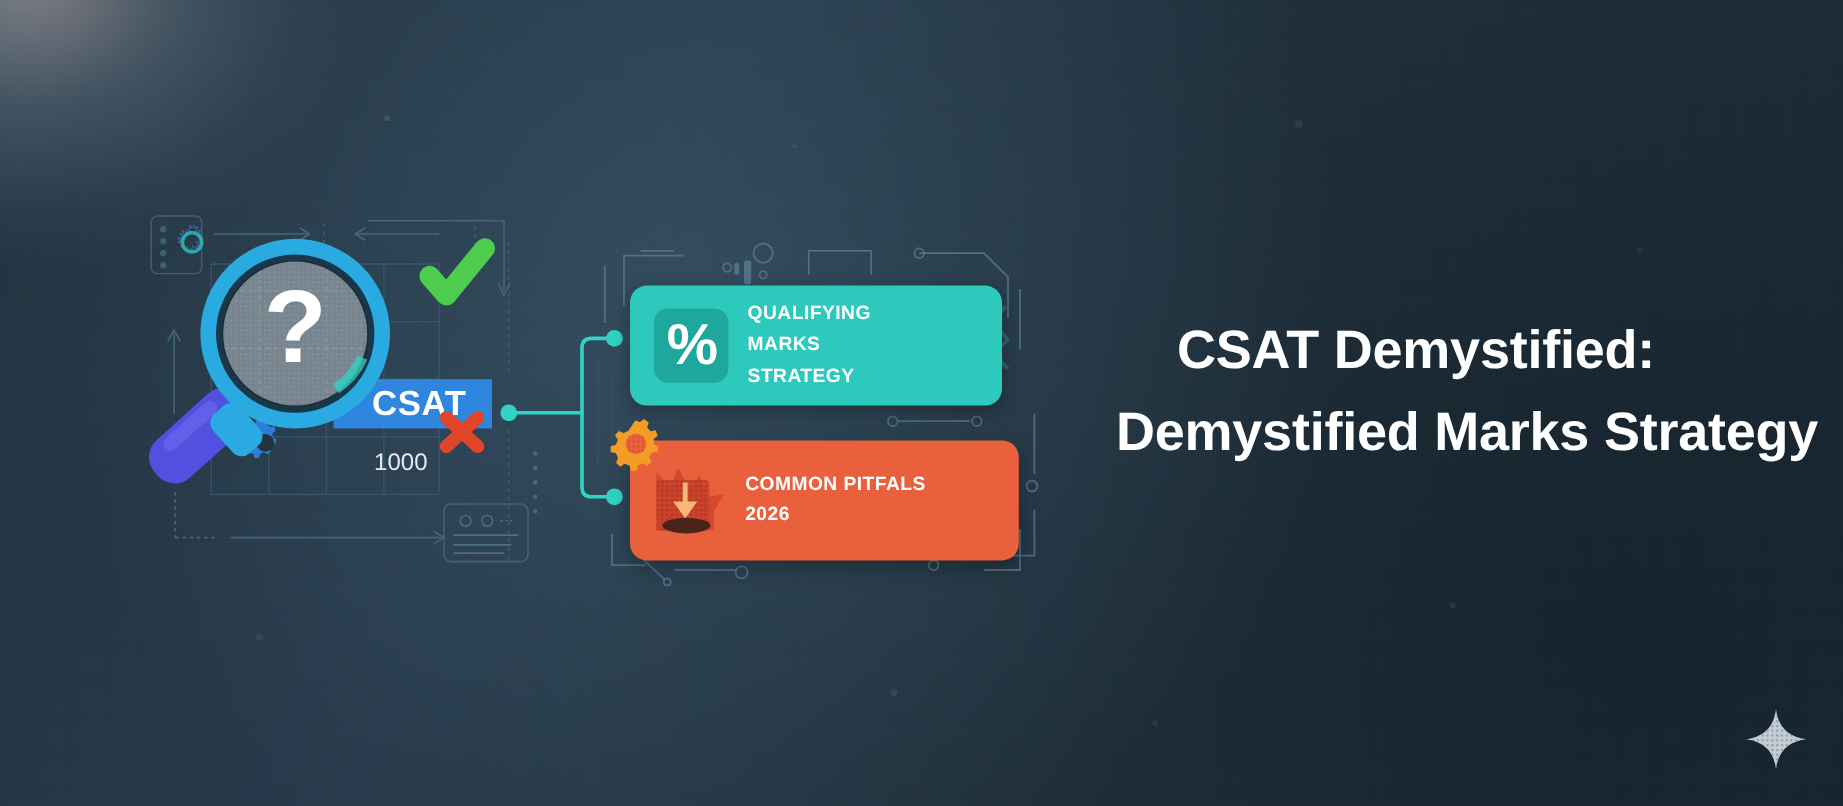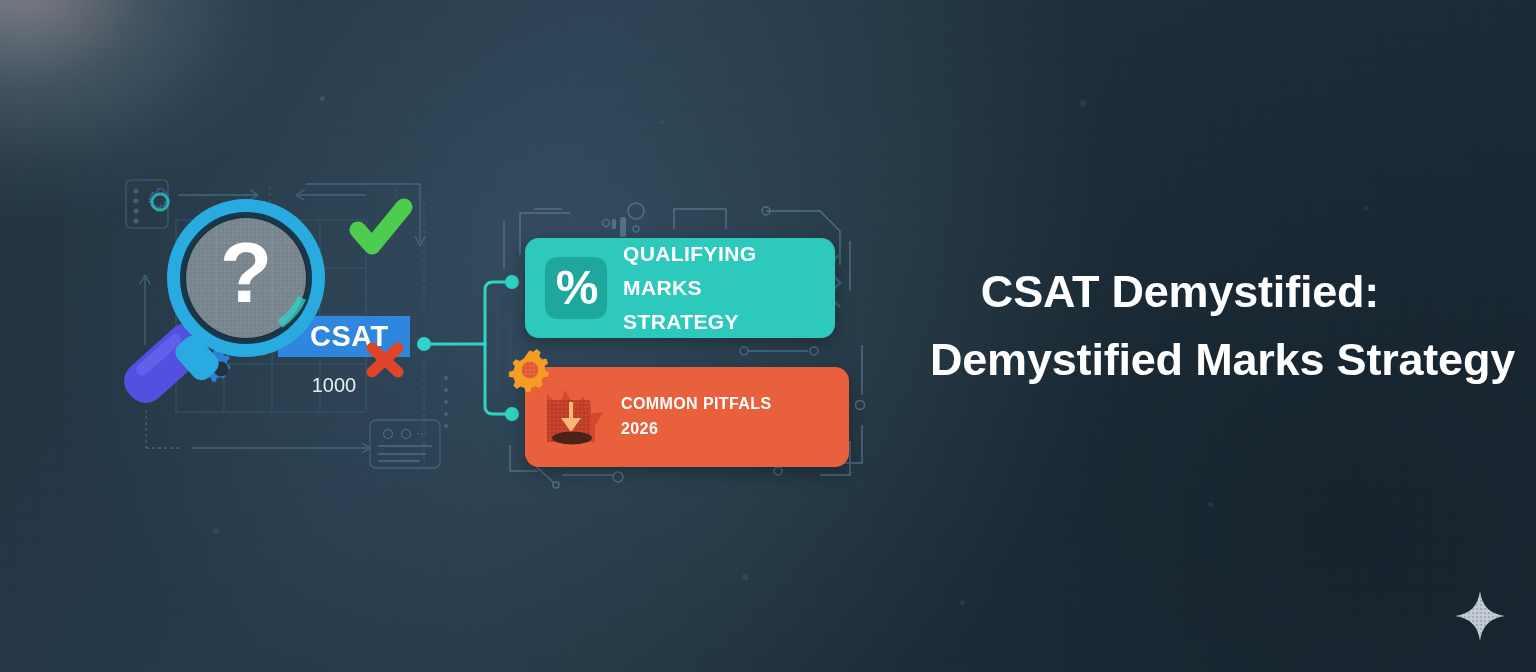--- a/index.html
+++ b/index.html
@@ -84,7 +84,7 @@
     margin-left:16px;
     color:#ffffff;
     font-weight:bold;
-    font-size:21px;
+    font-size:16px;
     line-height:1.62;
     letter-spacing:.4px;
     white-space:pre-line;

